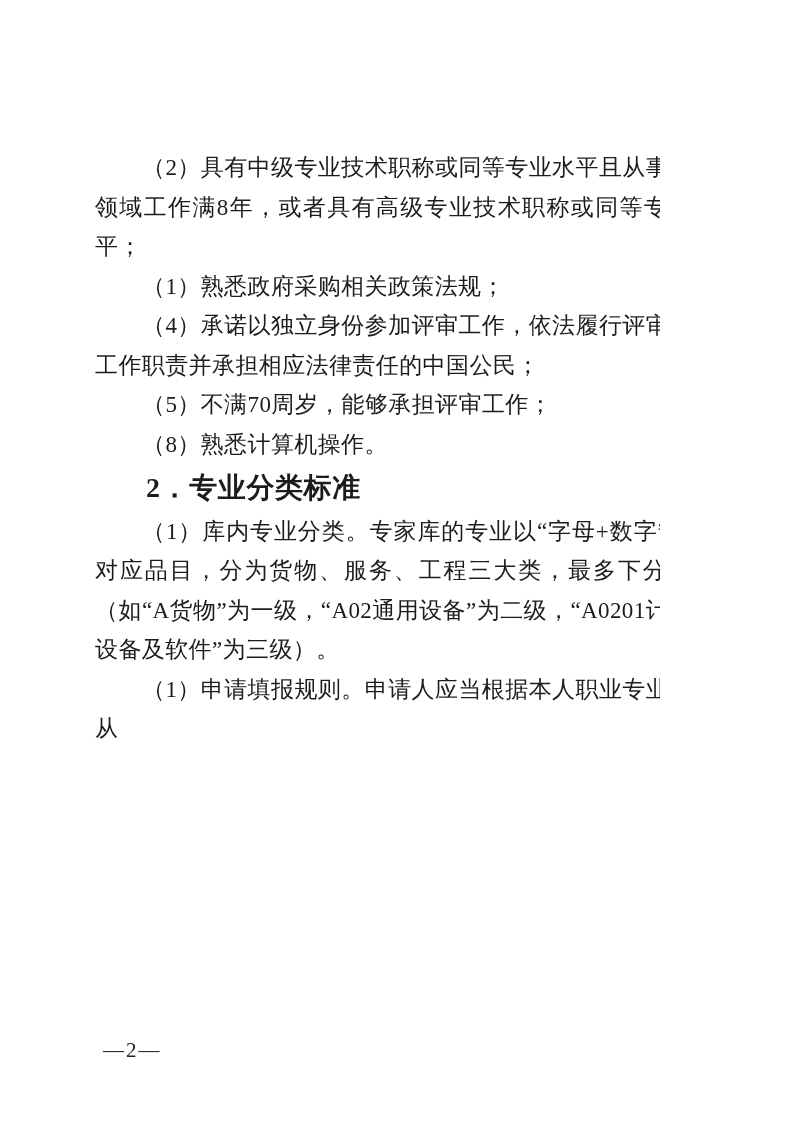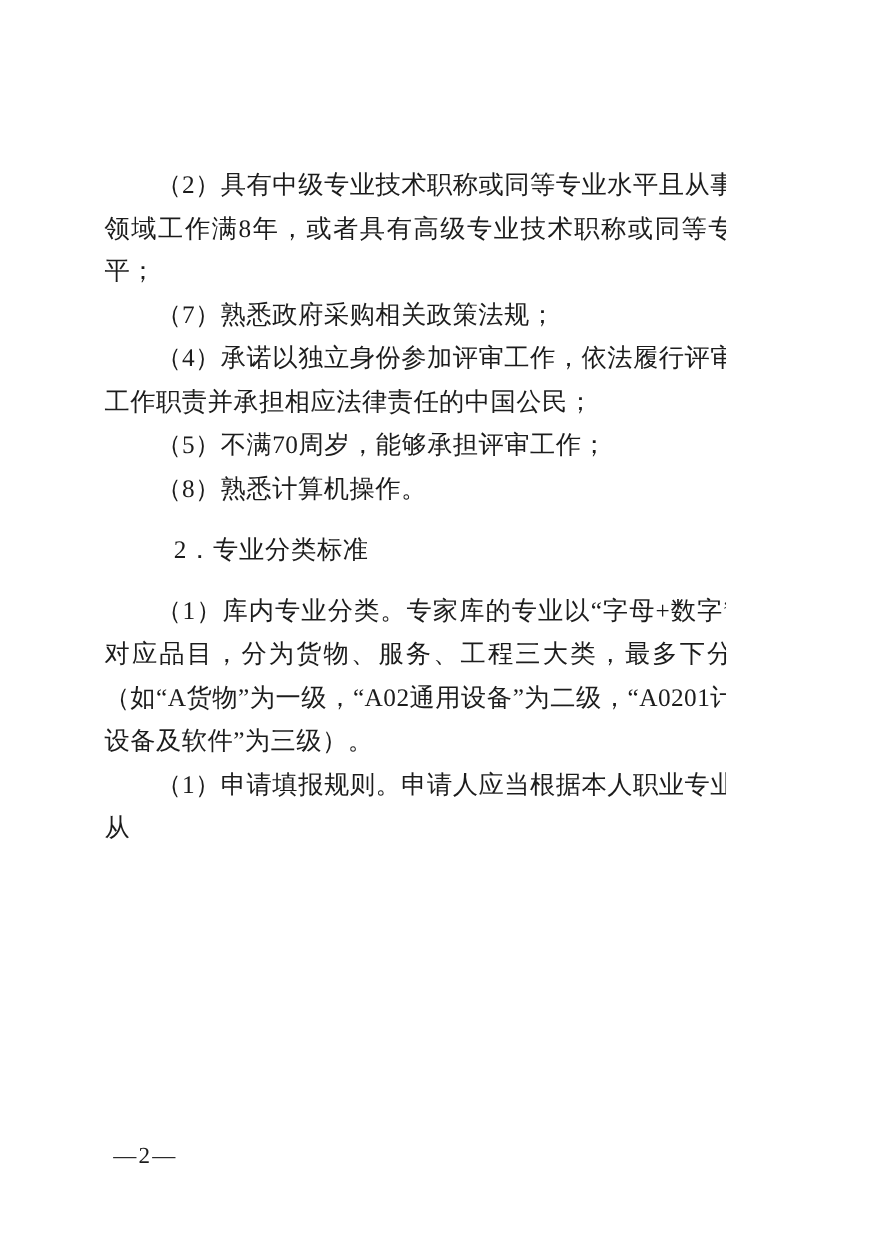--- a/index.html
+++ b/index.html
@@ -56,7 +56,7 @@
 <div class="page">
   <div class="doc-body">
       <div class="para">（2）具有中级专业技术职称或同等专业水平且从事相关领域工作满8年，或者具有高级专业技术职称或同等专业水平；</div>
-      <div class="para">（7）熟悉政府采购相关政策法规；</div>
+      <div class="para">（1）熟悉政府采购相关政策法规；</div>
       <div class="para">（4）承诺以独立身份参加评审工作，依法履行评审专家工作职责并承担相应法律责任的中国公民；</div>
       <div class="para">（5）不满70周岁，能够承担评审工作；</div>
       <div class="para">（8）熟悉计算机操作。</div>

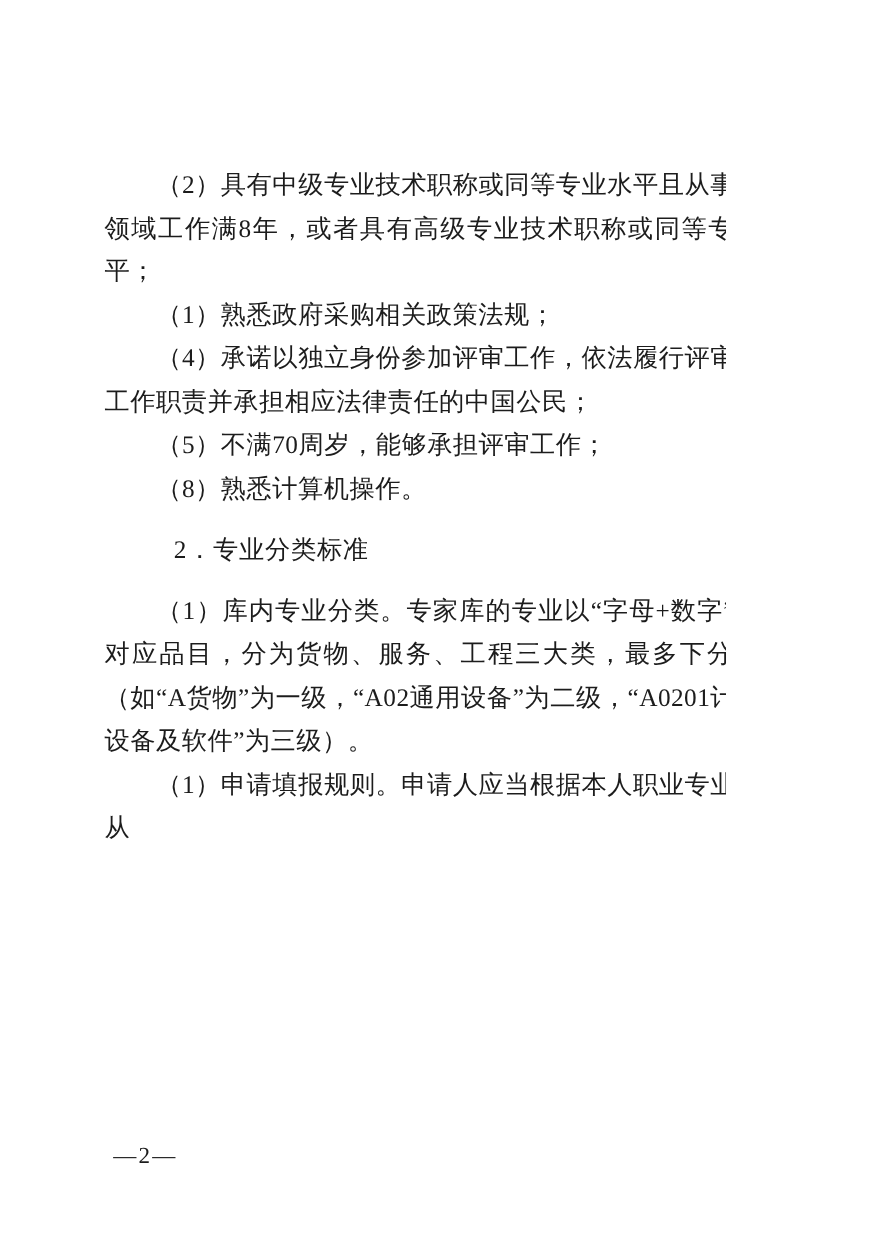--- a/index.html
+++ b/index.html
@@ -34,12 +34,12 @@
     margin: 0;
   }
   .heading {
-    font-size: 23px;
+    font-size: 28px;
     line-height: 39.5px;
-    font-weight: normal;
+    font-weight: bold;
     text-indent: 47px;
     letter-spacing: 0.6px;
-    margin: 16px;
+    margin: 4px;
   }
   .footer {
     position: absolute;

